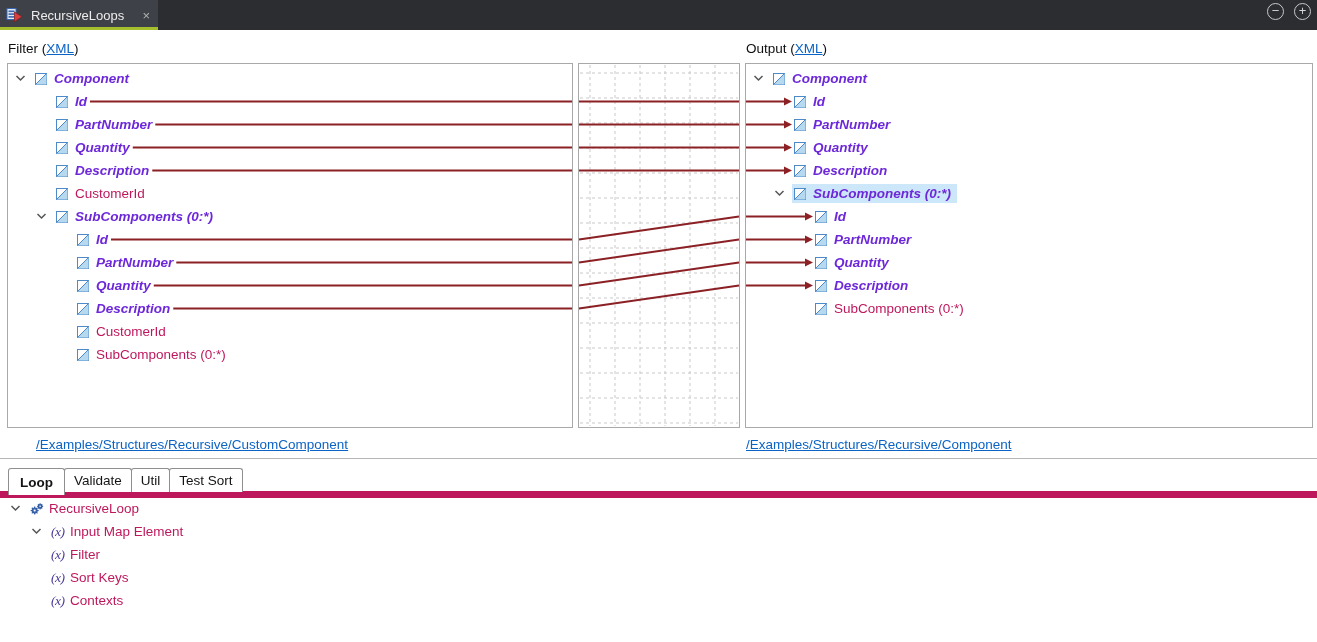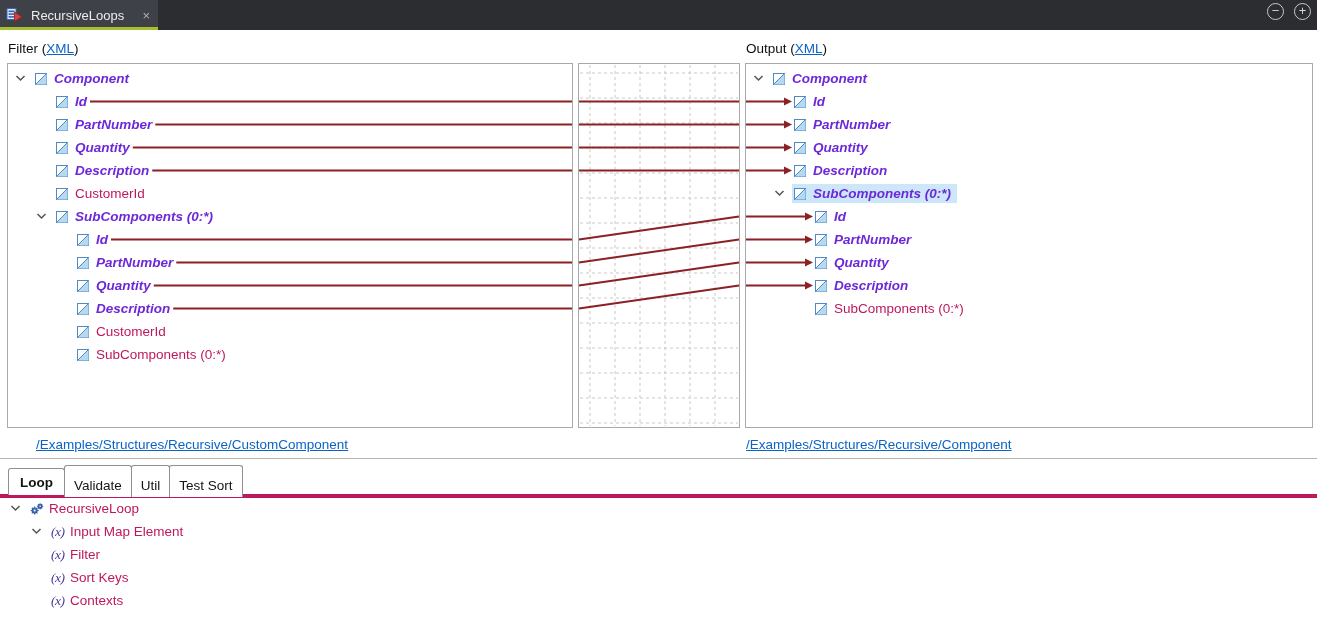--- a/index.html
+++ b/index.html
@@ -43,7 +43,7 @@
   
   .splitter{position:absolute;left:0;top:458px;width:100%;height:1px;background:#b6b6b6;}
   .btabs{position:absolute;left:0;top:468px;width:1317px;height:30px;box-sizing:border-box;
-         padding-left:8px;border-bottom:4px solid #be185d;display:flex;align-items:center;}
+         padding-left:8px;border-bottom:7px solid #be185d;display:flex;align-items:flex-start;}
   .btab{box-sizing:border-box;border:1px solid #8f8f8f;border-bottom:none;background:#fff;
         padding:12px 9px 4px;font-size:13.5px;margin-right:-1px;border-radius:3px 3px 0 0;
         position:relative;cursor:pointer;}

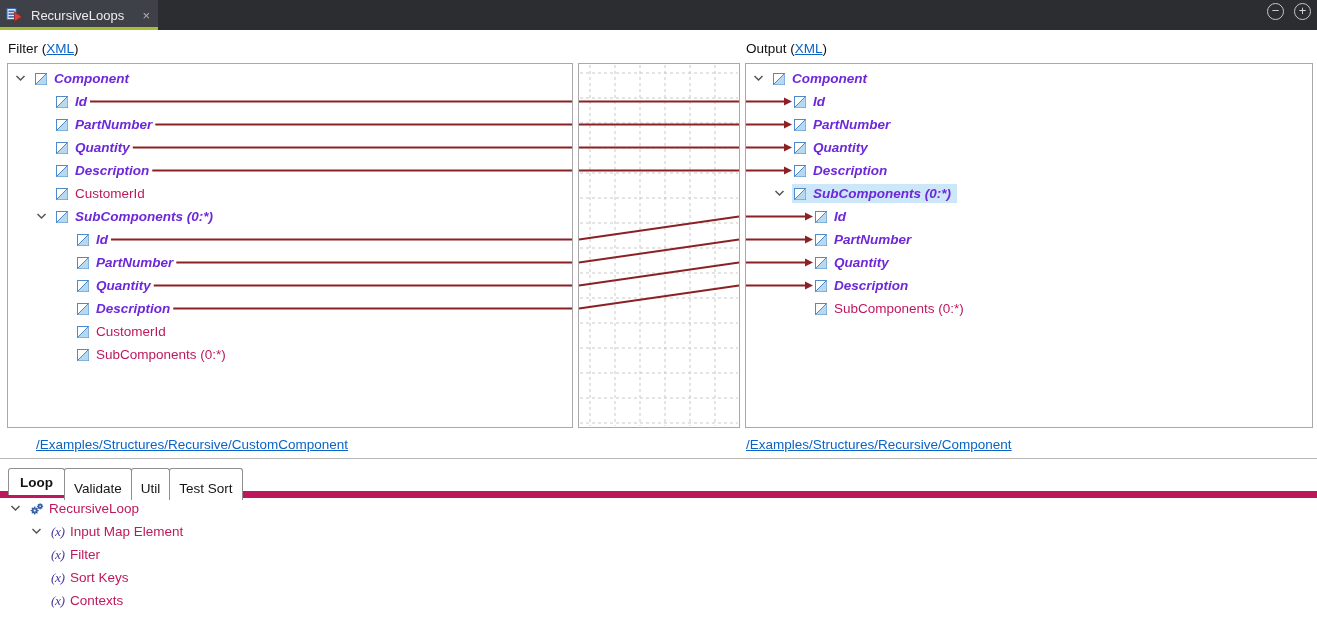--- a/index.html
+++ b/index.html
@@ -45,7 +45,7 @@
   .btabs{position:absolute;left:0;top:468px;width:1317px;height:30px;box-sizing:border-box;
          padding-left:8px;border-bottom:7px solid #be185d;display:flex;align-items:flex-start;}
   .btab{box-sizing:border-box;border:1px solid #8f8f8f;border-bottom:none;background:#fff;
-        padding:12px 9px 4px;font-size:13.5px;margin-right:-1px;border-radius:3px 3px 0 0;
+        padding:4px 9px 4px;font-size:13.5px;margin-right:-1px;border-radius:3px 3px 0 0;
         position:relative;cursor:pointer;}
   .btab.active{font-weight:bold;padding:6px 11px 5px;margin-bottom:-1px;z-index:2;}
   #loop-tree{position:absolute;left:0;top:497px;text-align:center;}

